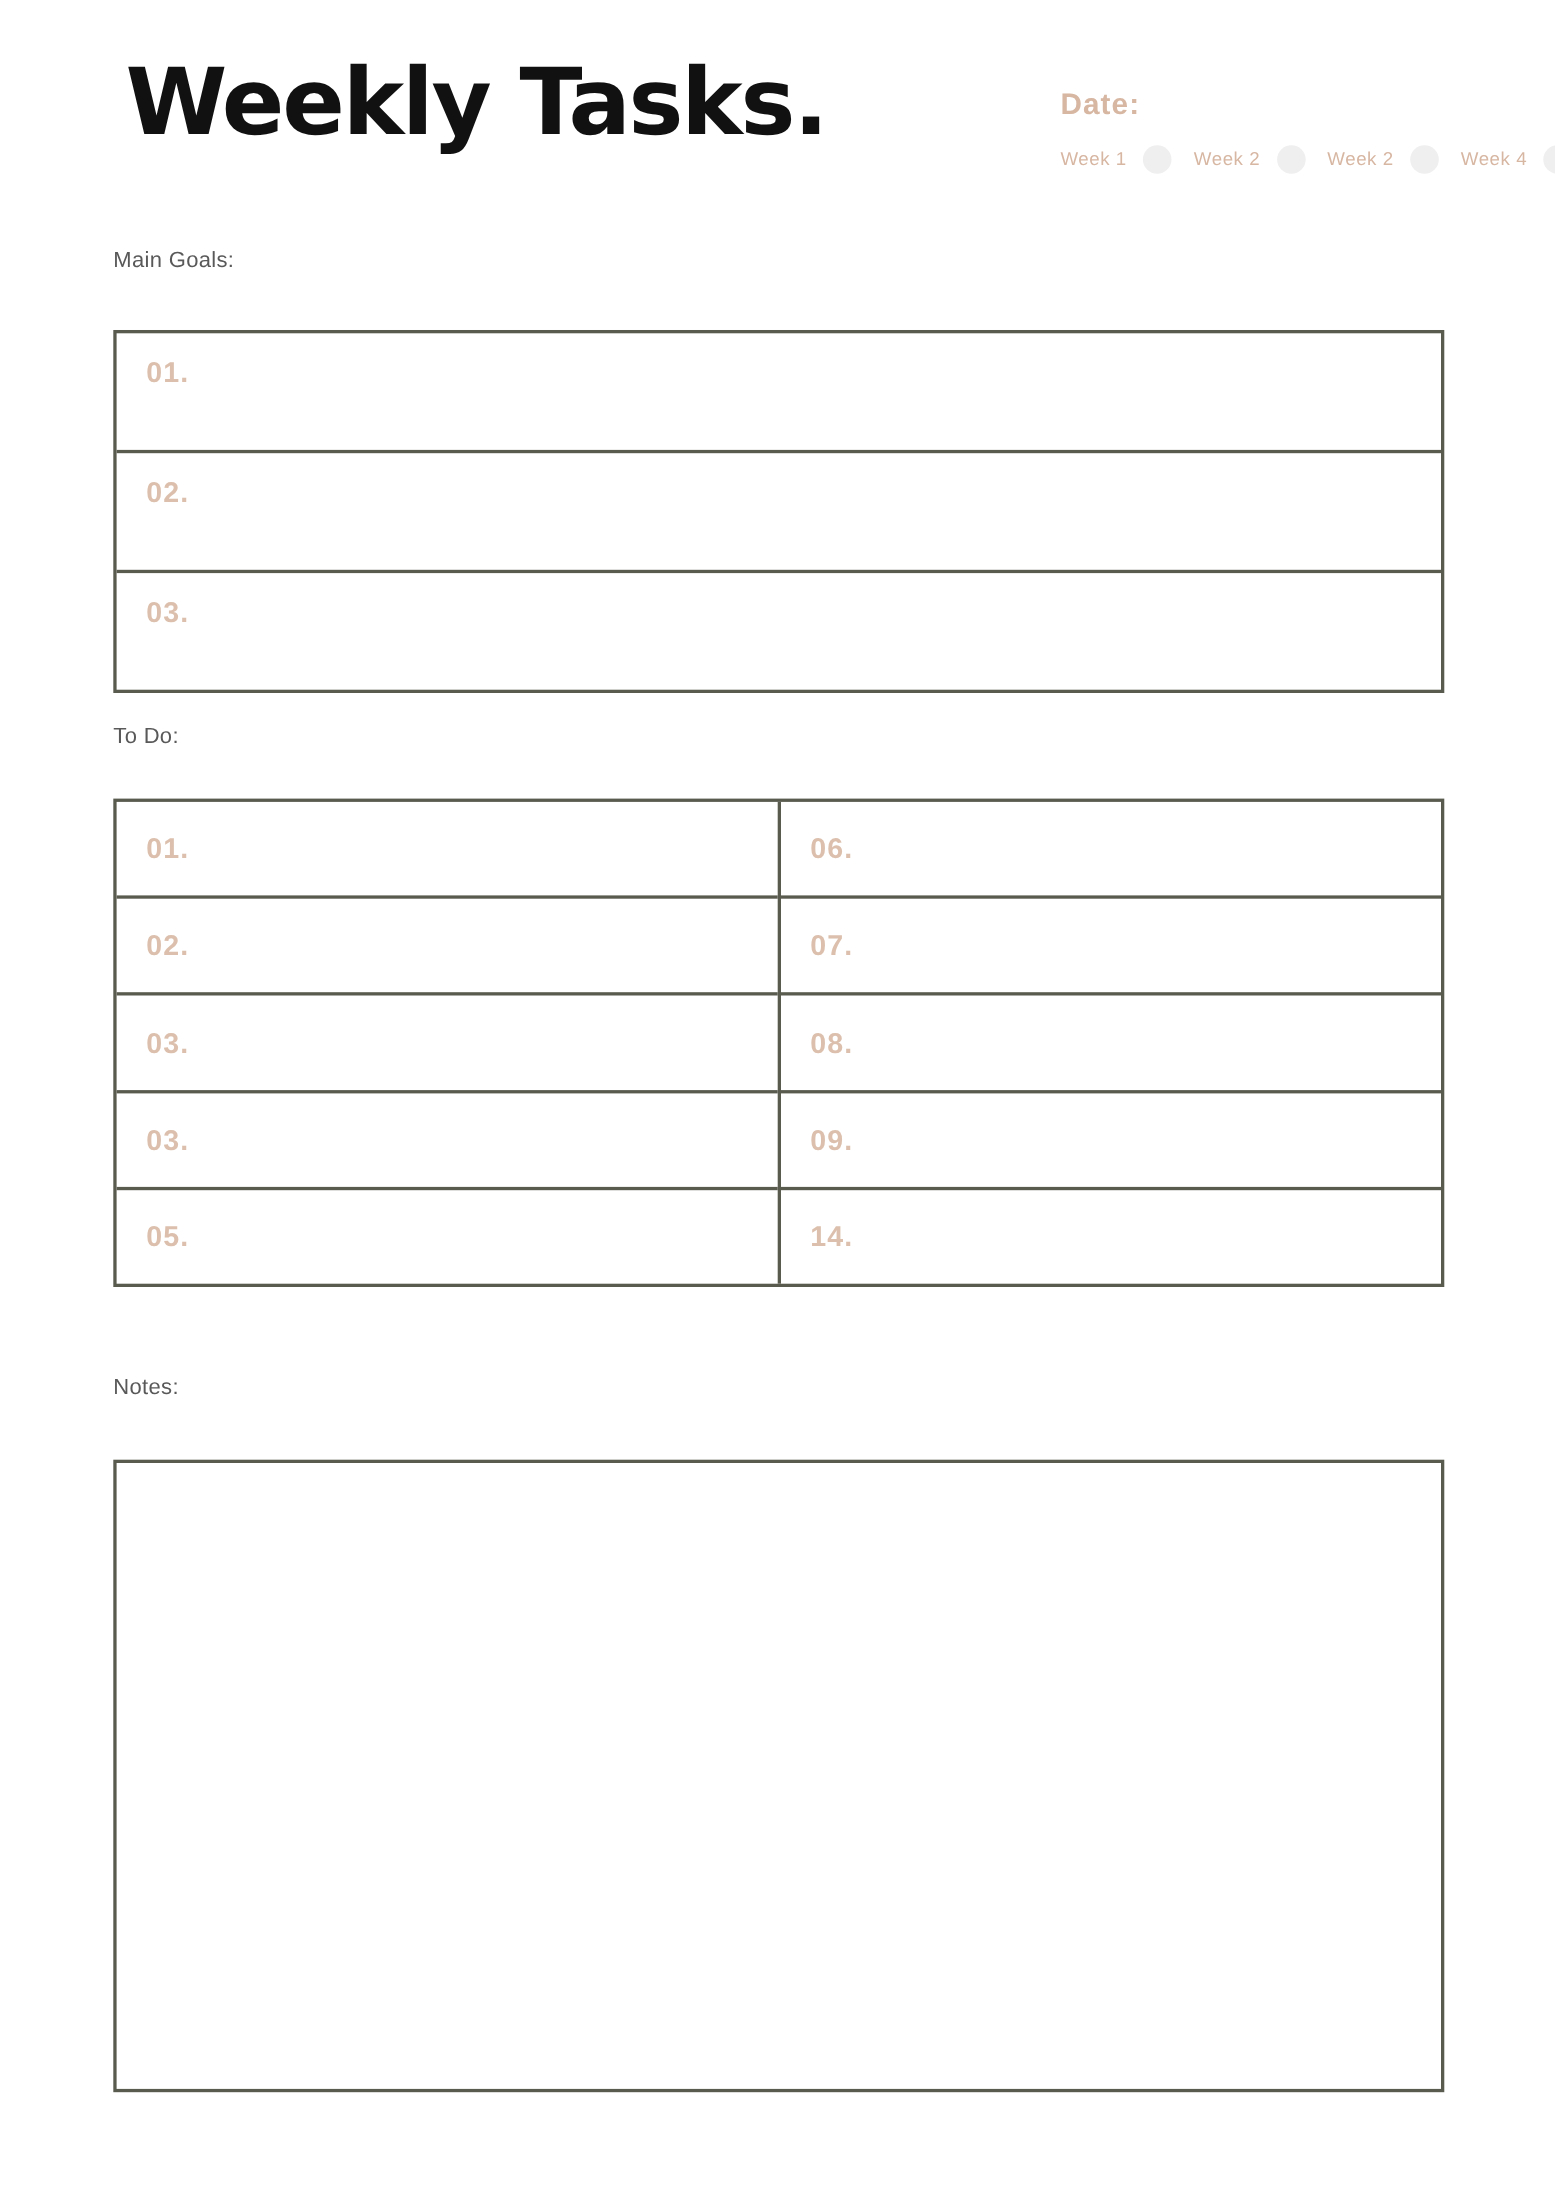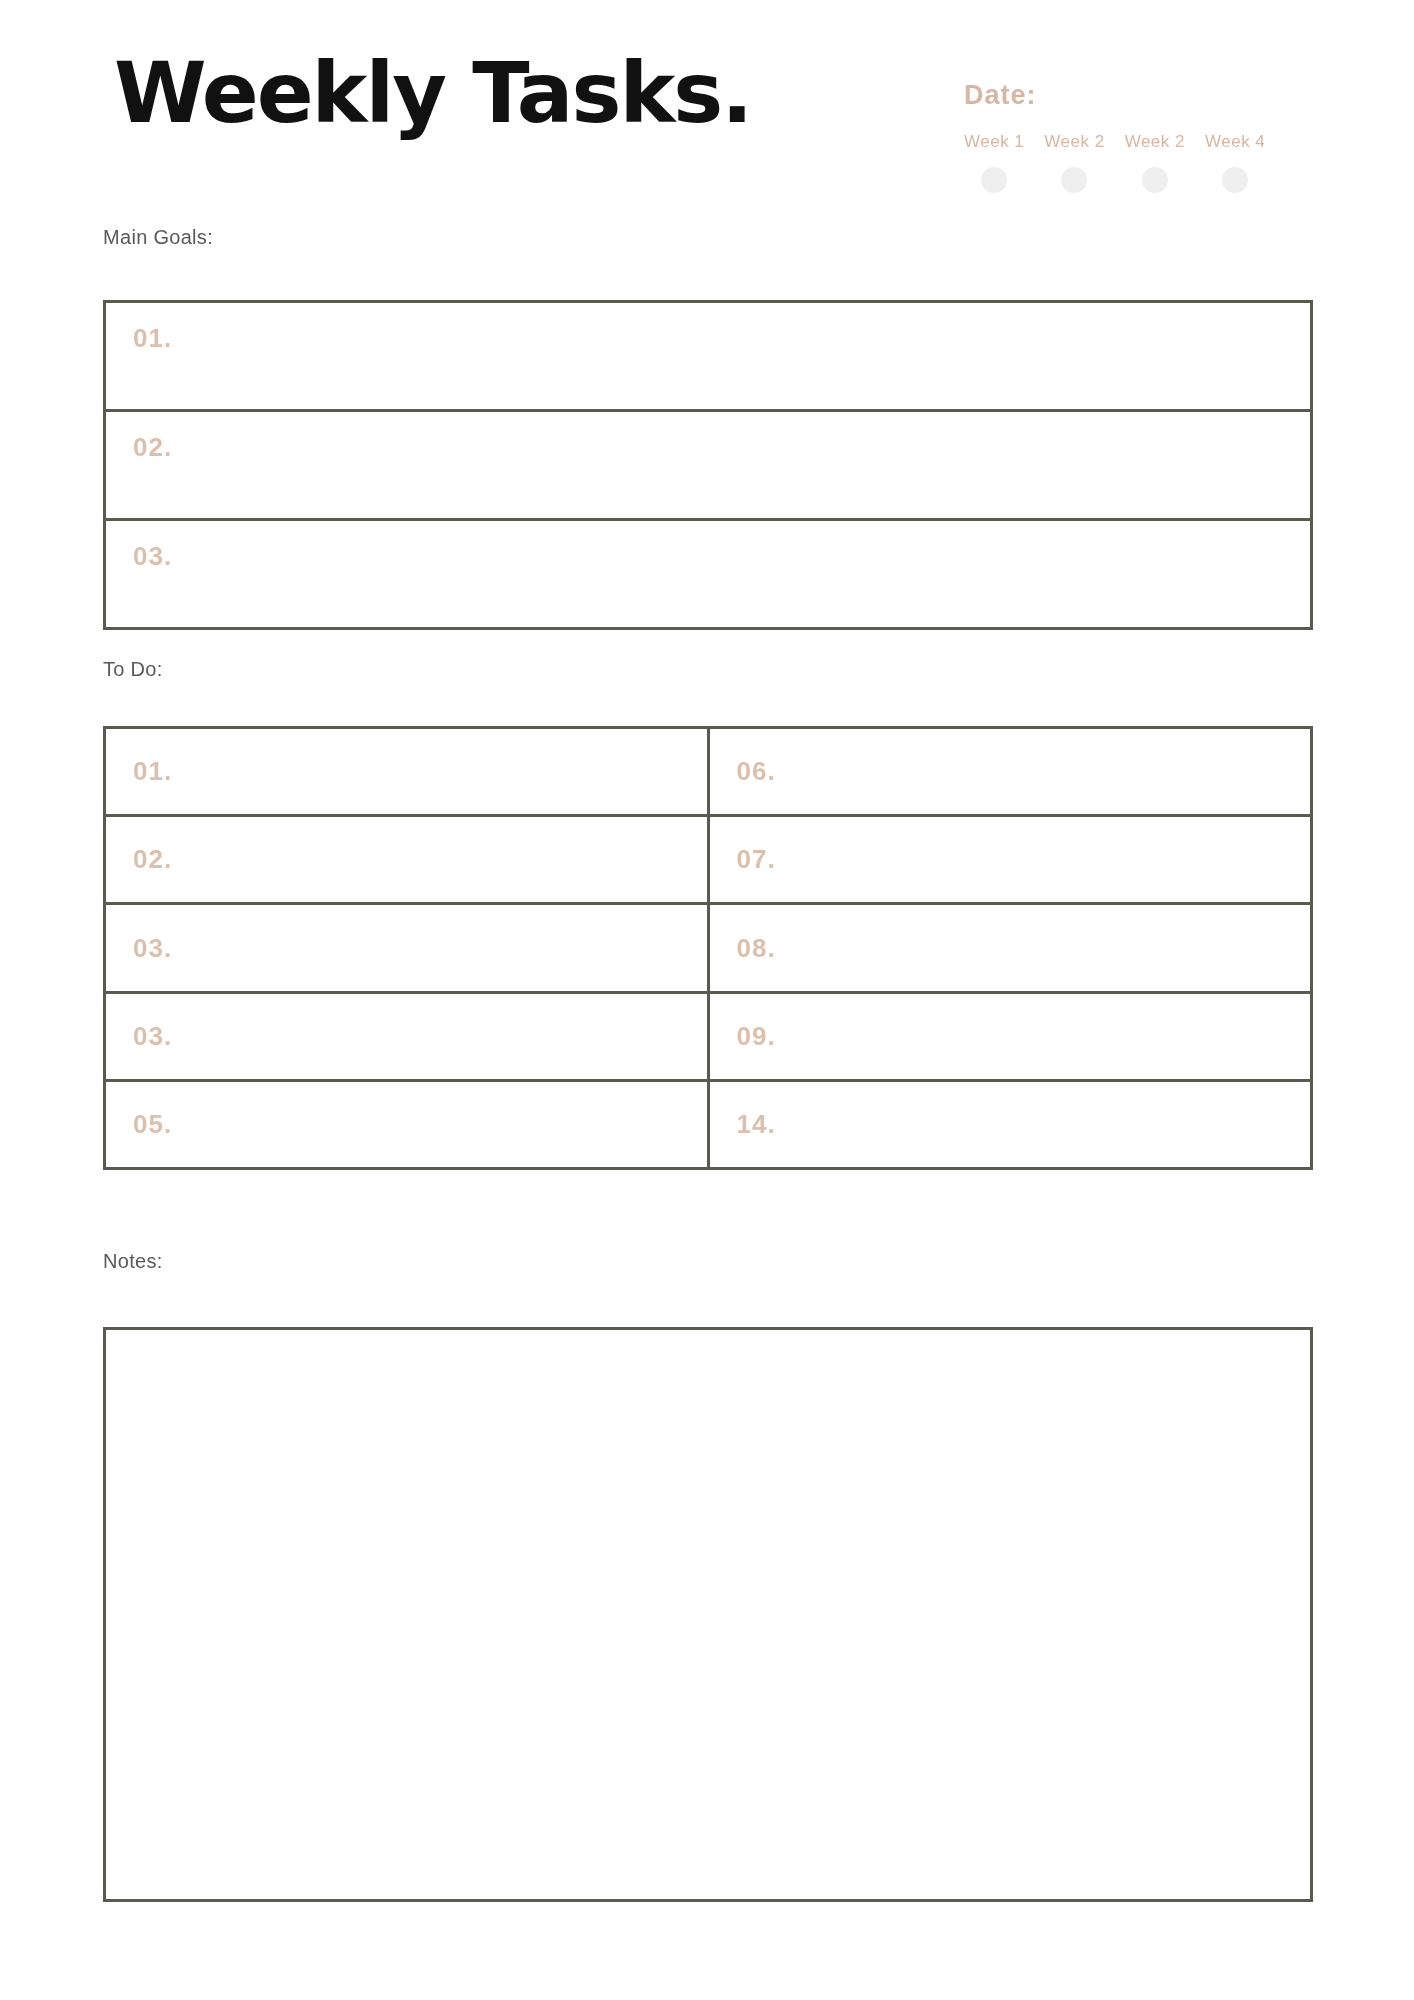--- a/index.html
+++ b/index.html
@@ -32,7 +32,7 @@
     letter-spacing:1px;
   }
   .weeks-row{display:flex;gap:20px;margin-top:21px;}
-  .week{display:flex;flex-direction:column;align-items:center;gap:15px;}
+  .week{display:flex;flex-direction:row;align-items:center;gap:15px;}
   .week-label{font-size:17px;color:var(--date-tan);letter-spacing:0.5px;white-space:nowrap;}
   .week-circle{width:26px;height:26px;border-radius:50%;background:var(--circle-gray);}
 

